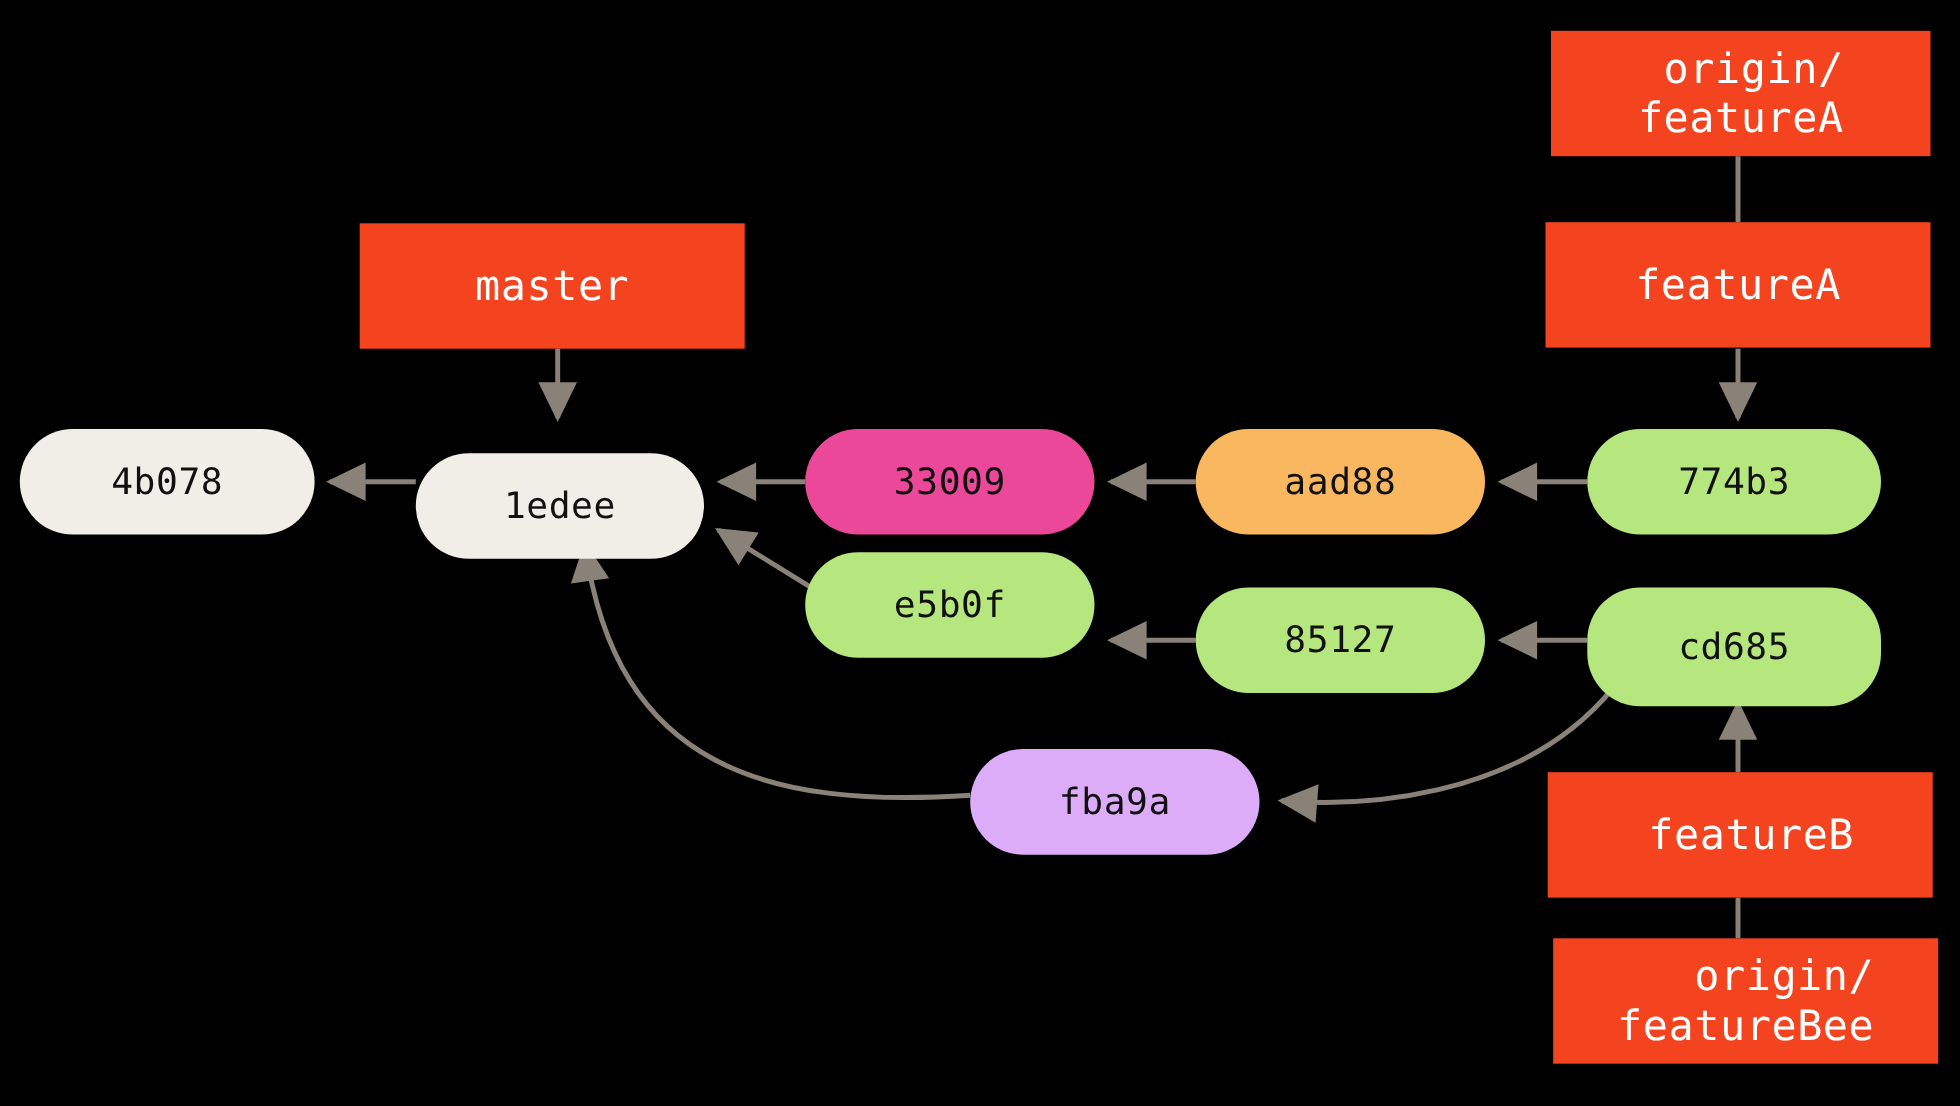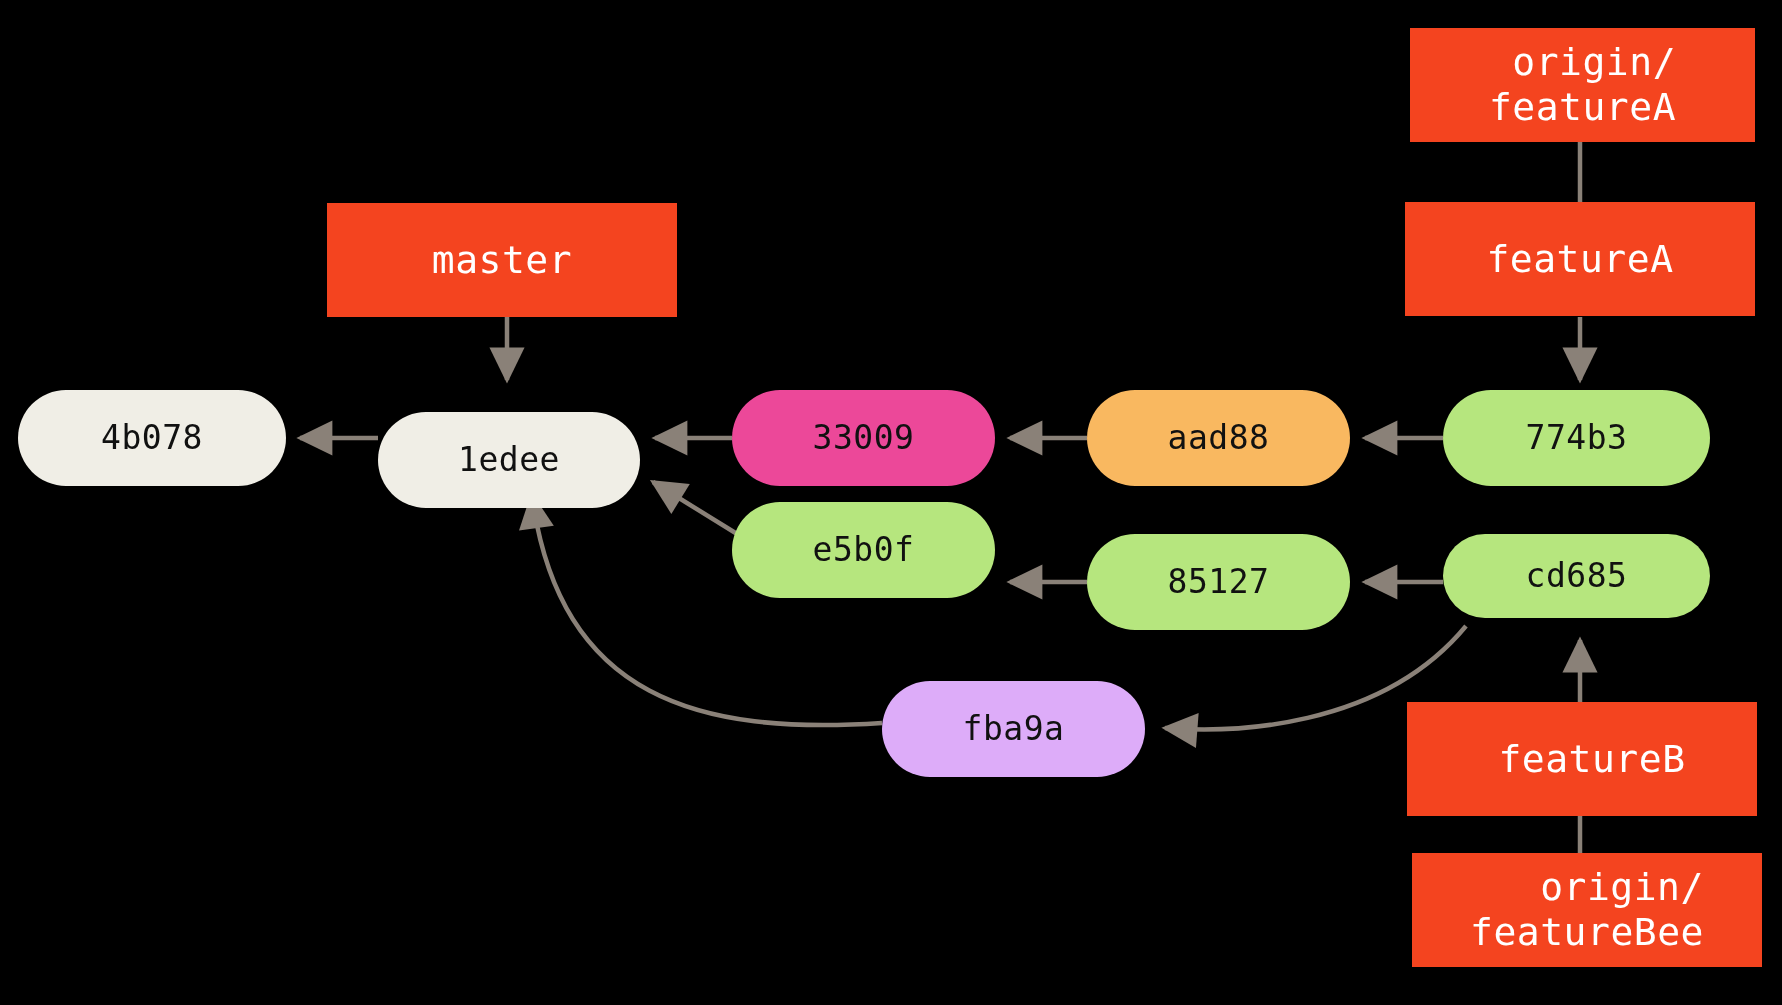--- a/index.html
+++ b/index.html
@@ -125,7 +125,7 @@
     <span>85127</span>
   </div>
 
-  <div class="node commit" style="left:1443px; top:534px; width:267px; height:84px; background:#b6e67e;">
+  <div class="node commit" style="left:1443px; top:534px; width:267px; height:108px; background:#b6e67e;">
     <span>cd685</span>
   </div>
 

